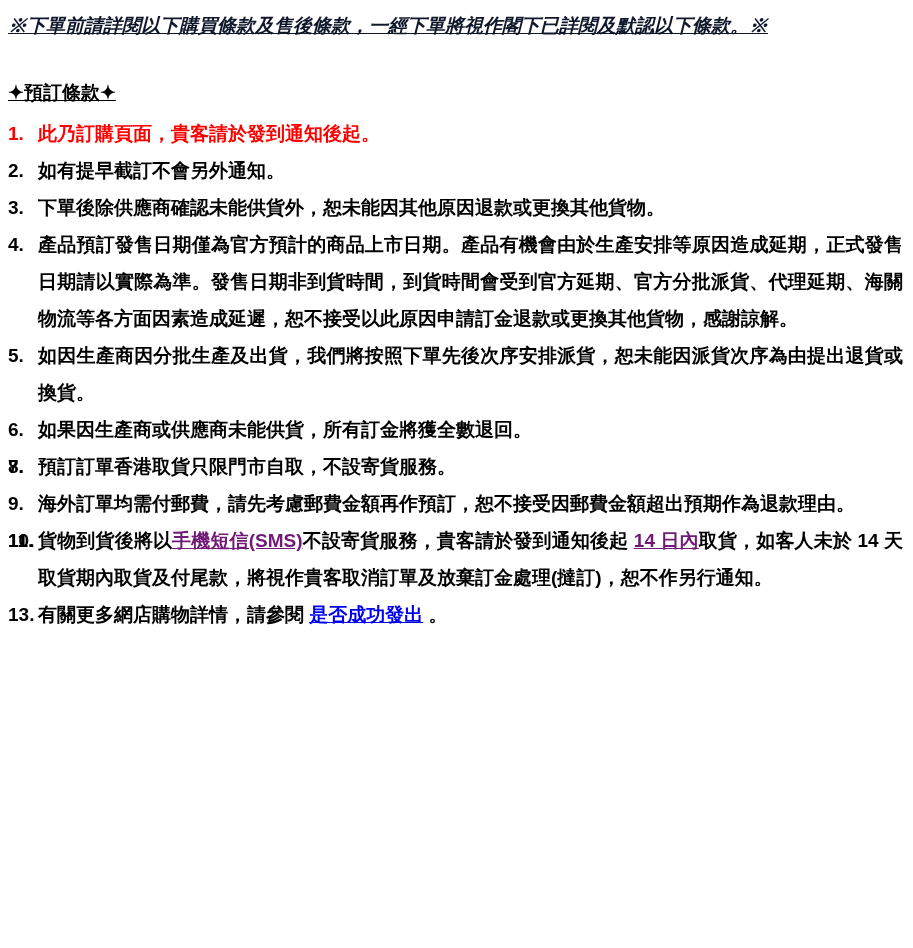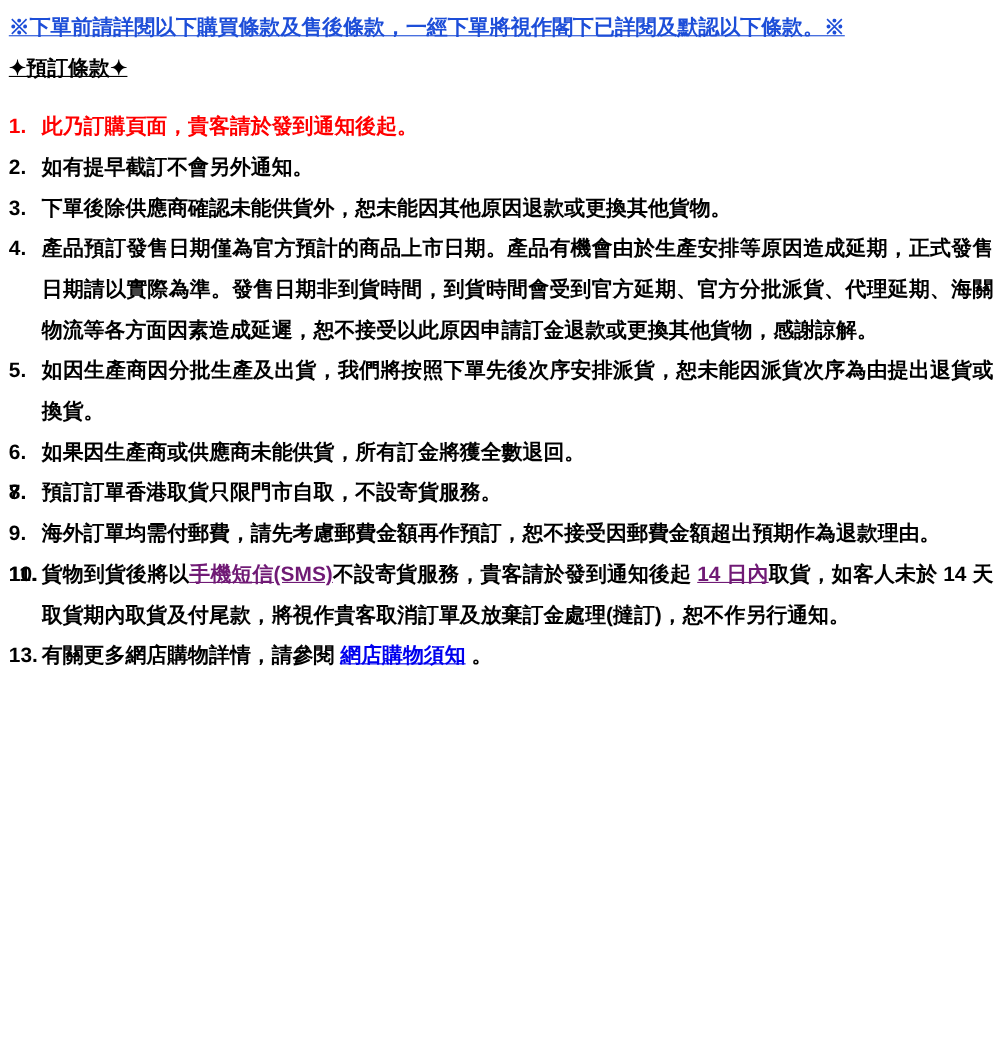--- a/index.html
+++ b/index.html
@@ -17,10 +17,11 @@
   .page { padding: 7px 10px 10px 8px; }
 
   .title {
-    color: #1d4ed8;
+    color: #0f172a;
     text-decoration: underline;
-    margin-bottom: 0;
+    margin-bottom: 30px;
     white-space: nowrap;
+    font-style: italic;
   }
 
   .section-header {

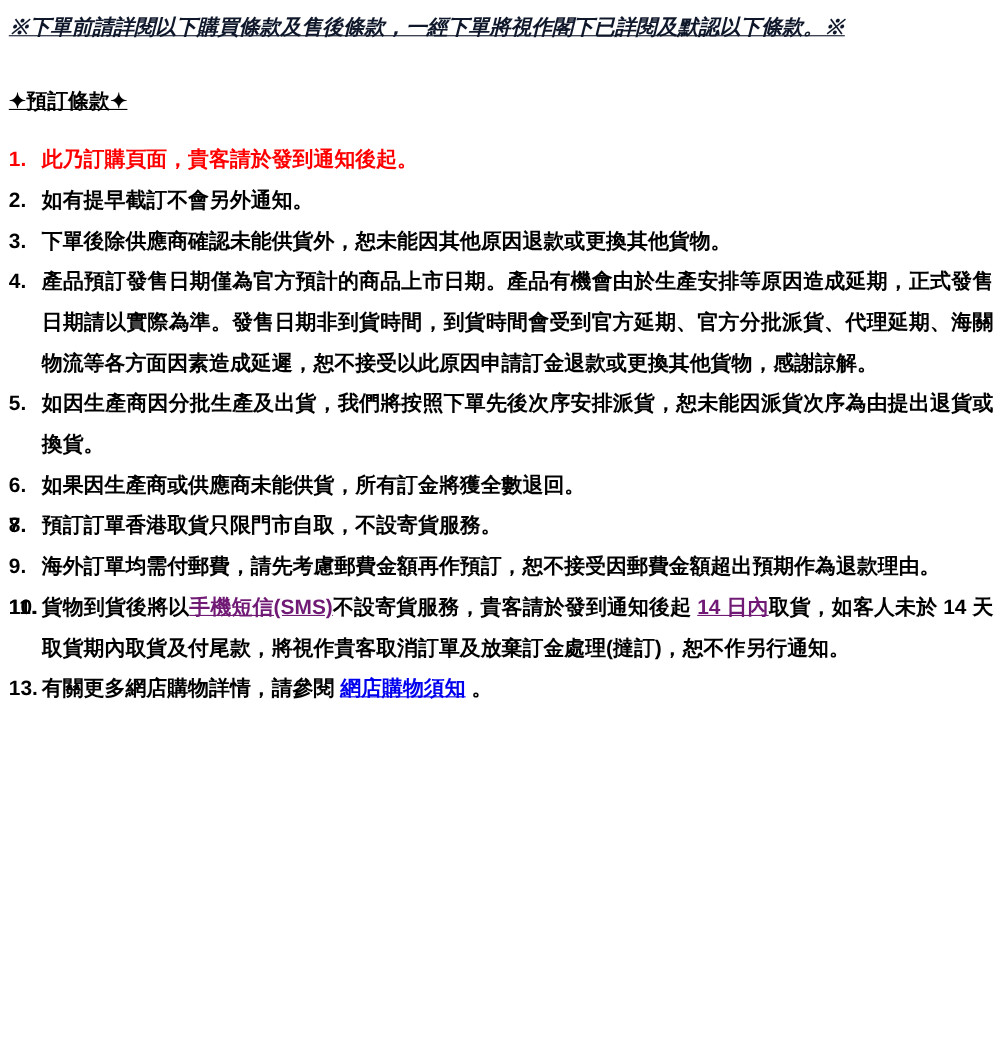--- a/index.html
+++ b/index.html
@@ -27,7 +27,7 @@
   .section-header {
     color: #000000;
     text-decoration: underline;
-    margin-bottom: 16px;
+    margin-bottom: 4px;
   }
 
   .terms-list .item {

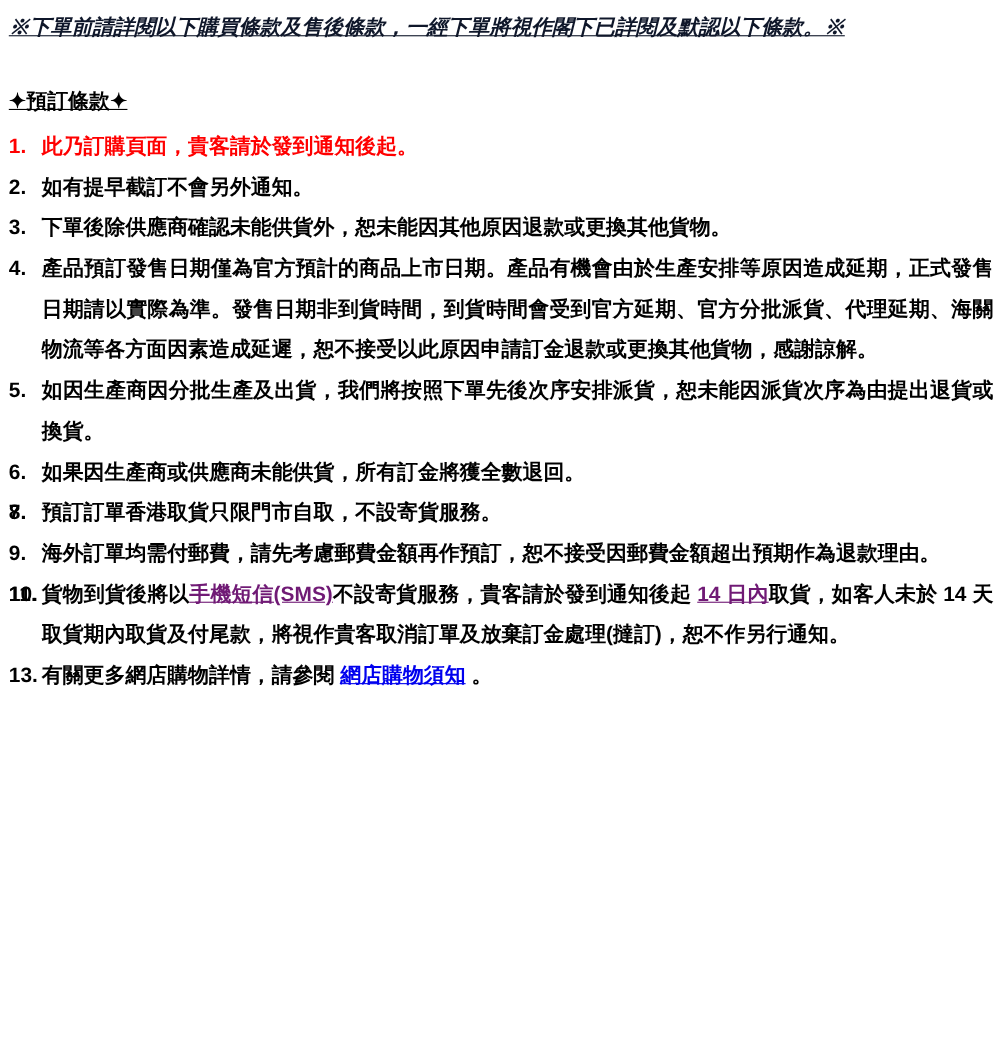--- a/index.html
+++ b/index.html
@@ -87,7 +87,7 @@
     <div class="item"><span class="num">11.</span><span class="text"><span>貨物到貨後將以</span><span class="red-underline">手機短信(SMS)</span><span>不設寄貨服務，貴客請於發到通知後起 </span><span class="red-underline">14 日內</span><span>取貨，如客人未於 14 天取貨期內取貨及付尾款，將視作貴客取消訂單及放棄訂金處理(撻訂)，恕不作另行通知。</span></span></div>
 
 
-    <div class="item"><span class="num">13.</span><span class="text"><span>有關更多網店購物詳情，請參閱 </span><a href="#" class="link">網店購物須知</a><span> 。</span></span></div>
+    <div class="item"><span class="num">13.</span><span class="text"><span>有關更多網店購物詳情，請參閱 </span><a href="#" class="link">是否成功發出</a><span> 。</span></span></div>
 
   </div>
 

